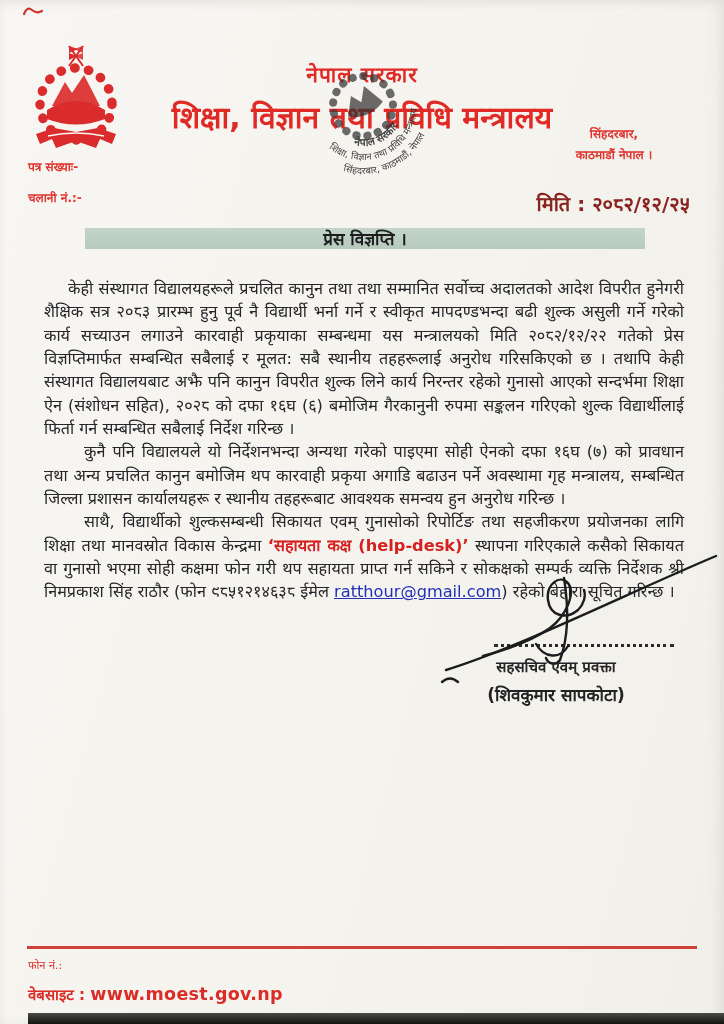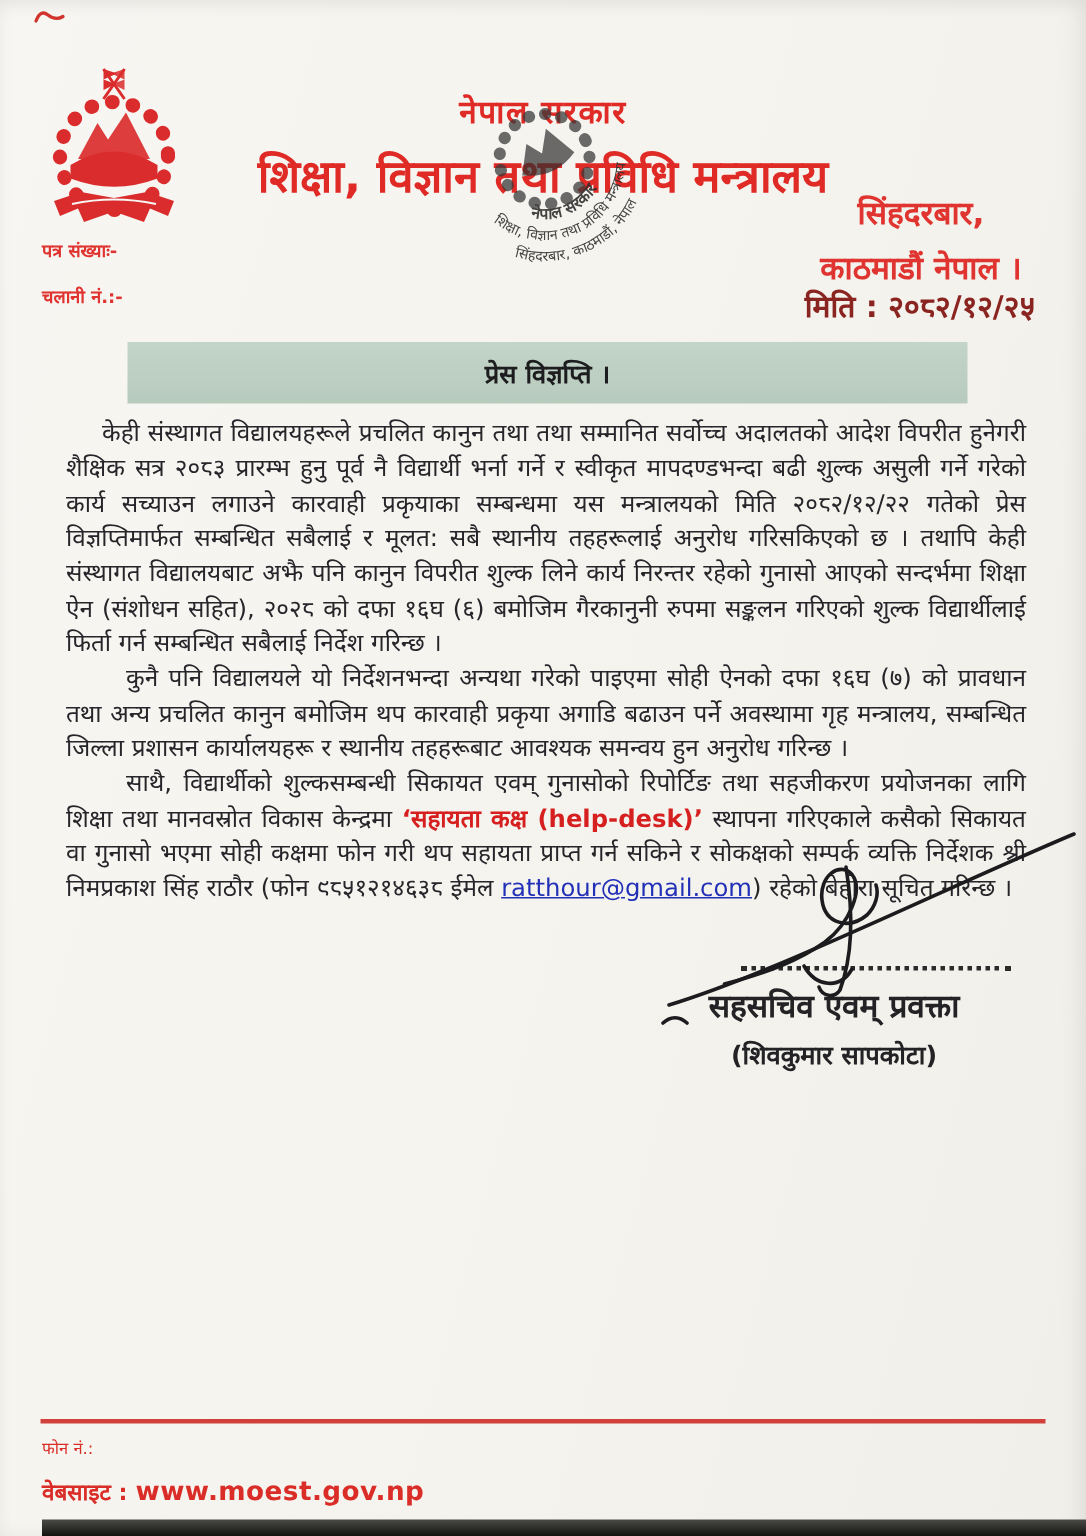--- a/index.html
+++ b/index.html
@@ -23,7 +23,7 @@
   .ministry-line{margin-top:8px;font-size:30px;font-weight:bold;color:#e02a26;}
   .stamp{left:283px;top:58px;opacity:.88;}
   .addr-block{left:526px;top:124px;width:176px;text-align:center;
-    font-size:21px;font-weight:bold;color:#e03430;line-height:1.75;}
+    font-size:12px;font-weight:bold;color:#e03430;line-height:1.75;}
   .letter-no{left:28px;top:158px;font-size:12px;font-weight:bold;color:#e03430;}
   .dispatch-no{left:28px;top:189px;font-size:12px;font-weight:bold;color:#e03430;}
   .date-line{right:34px;top:190px;font-size:20px;font-weight:bold;color:#8a2420;}

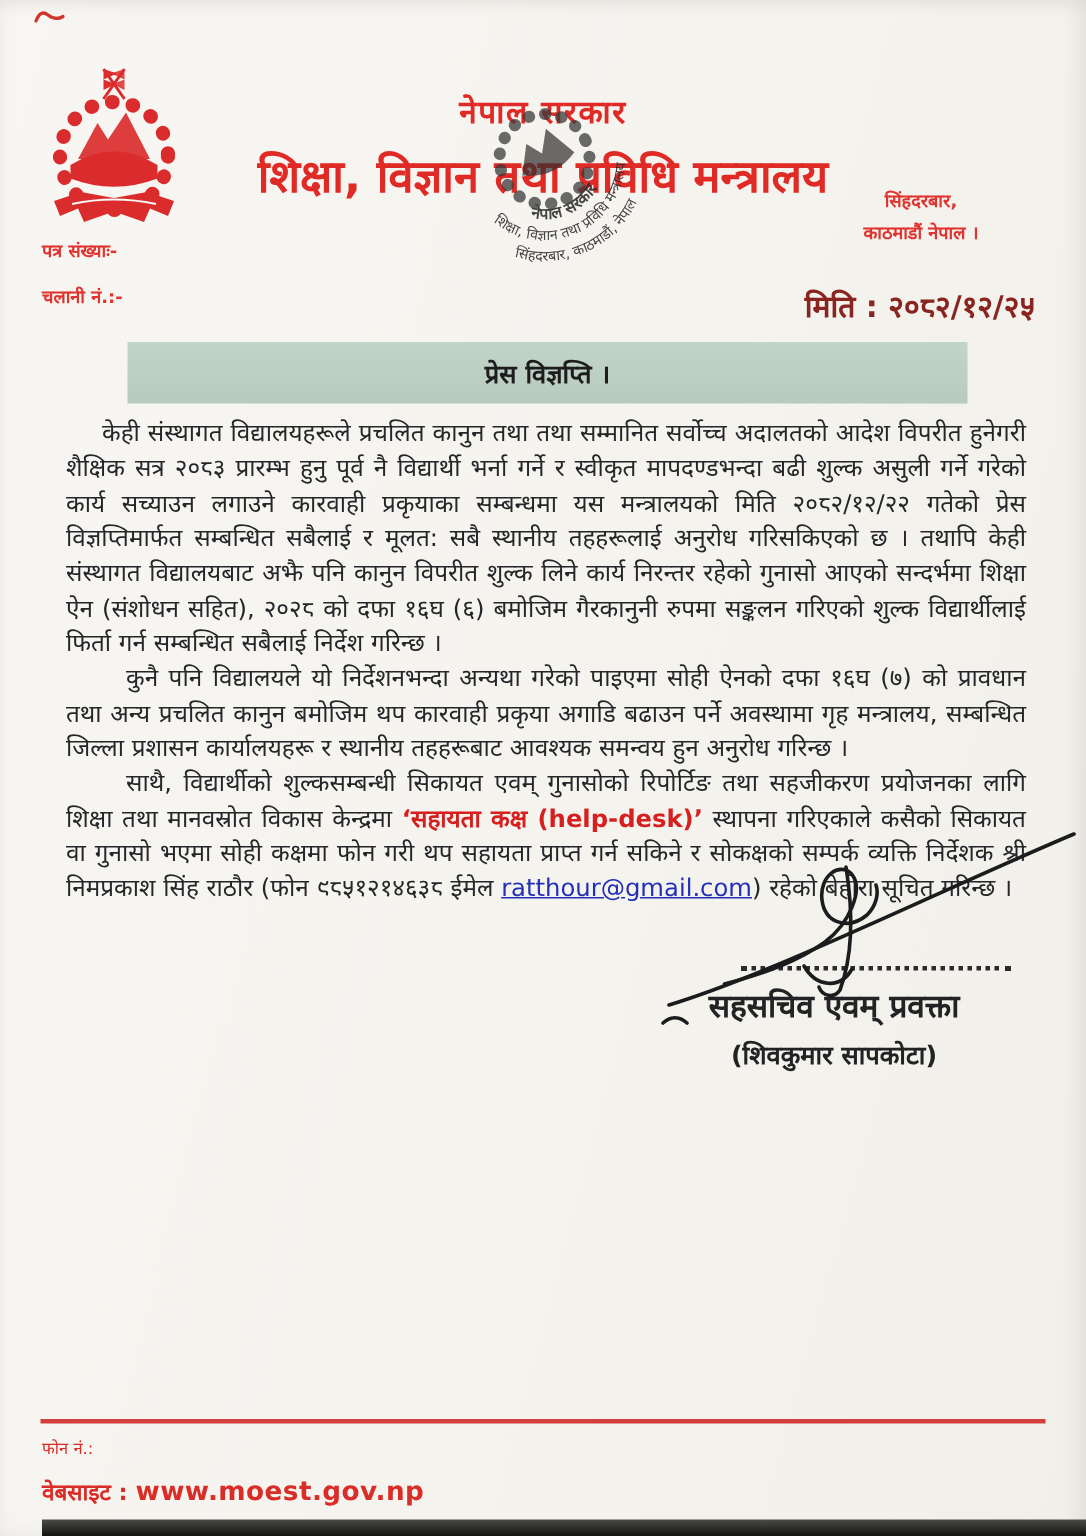--- a/index.html
+++ b/index.html
@@ -29,7 +29,7 @@
   .date-line{right:34px;top:190px;font-size:20px;font-weight:bold;color:#8a2420;}
 
   
-  .press-bar{left:85px;top:228px;width:560px;height:41px;
+  .press-bar{left:85px;top:228px;width:560px;height:21px;
     background:linear-gradient(#c3d4c8,#b7cbbd);
     display:flex;align-items:center;justify-content:center;}
   .press-bar span{font-size:17px;font-weight:bold;color:#1d1d1f;}

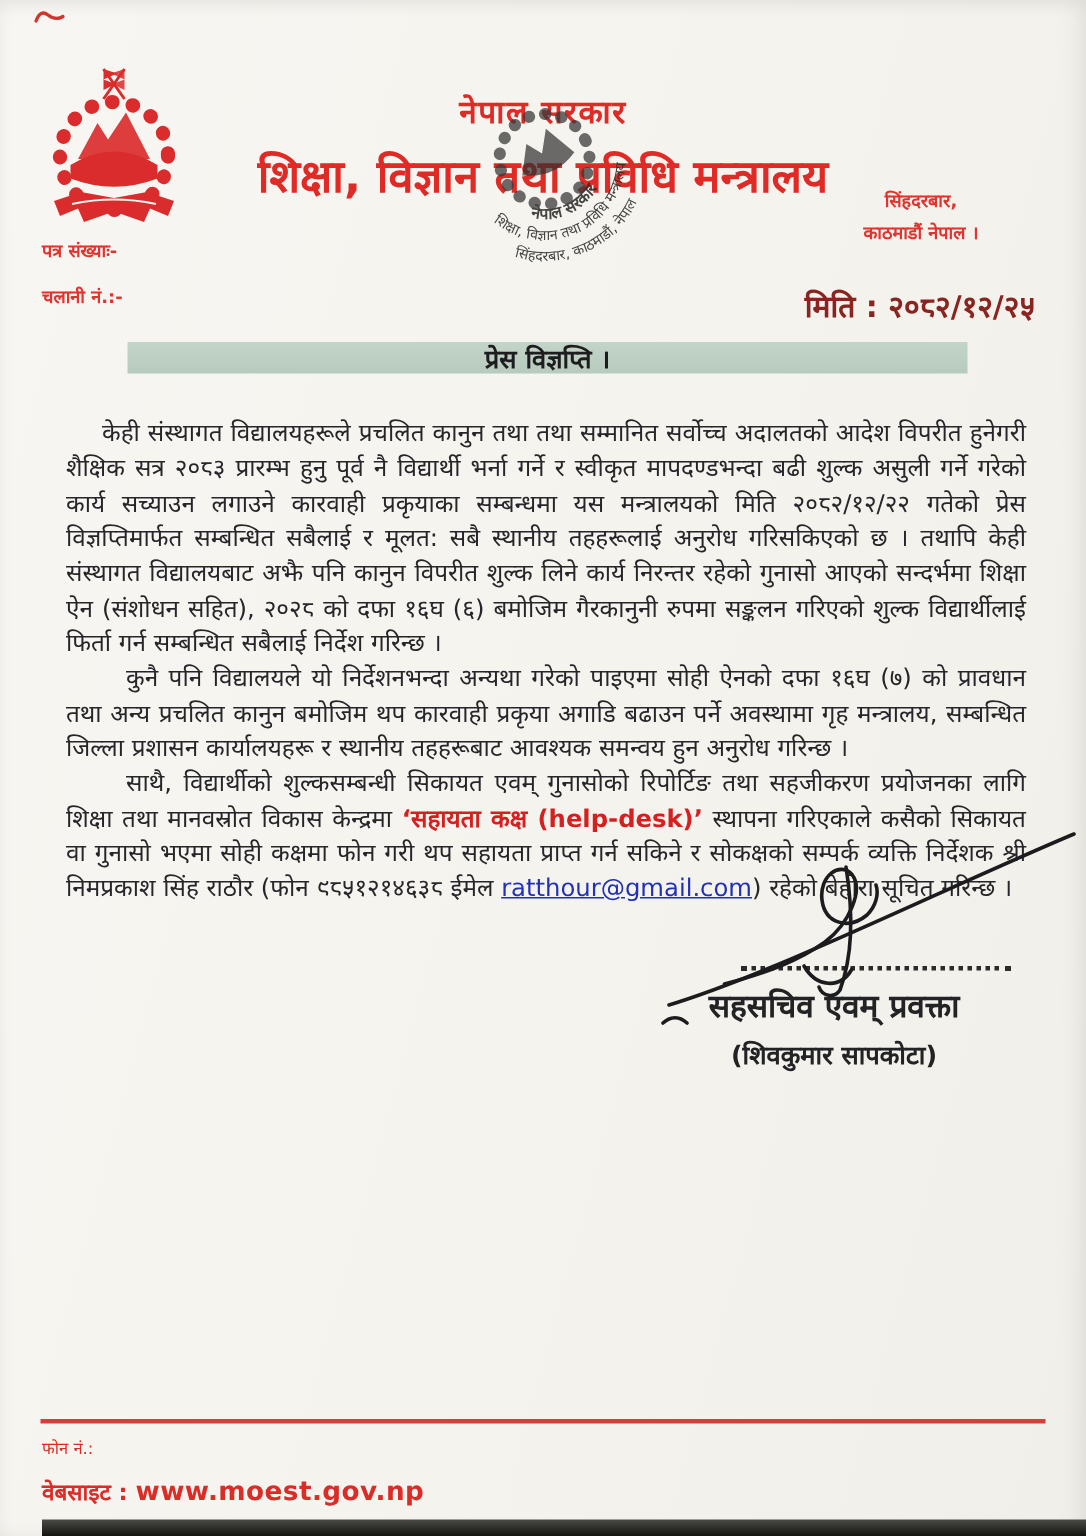--- a/index.html
+++ b/index.html
@@ -48,7 +48,7 @@
   .sig-svg{position:absolute;left:0;top:0;pointer-events:none;}
   .dotted-line{margin:96px 0 0 66px;width:180px;border-bottom:3.2px dotted #2b2b2b;}
   .sig-text{margin-top:9px;text-align:center;padding-right:40px;}
-  .sig-designation{font-size:21px;font-weight:600;color:#232326;}
+  .sig-designation{font-size:15px;font-weight:600;color:#232326;}
   .sig-name{font-size:17px;font-weight:600;color:#232326;margin-top:7px;}
 
   

